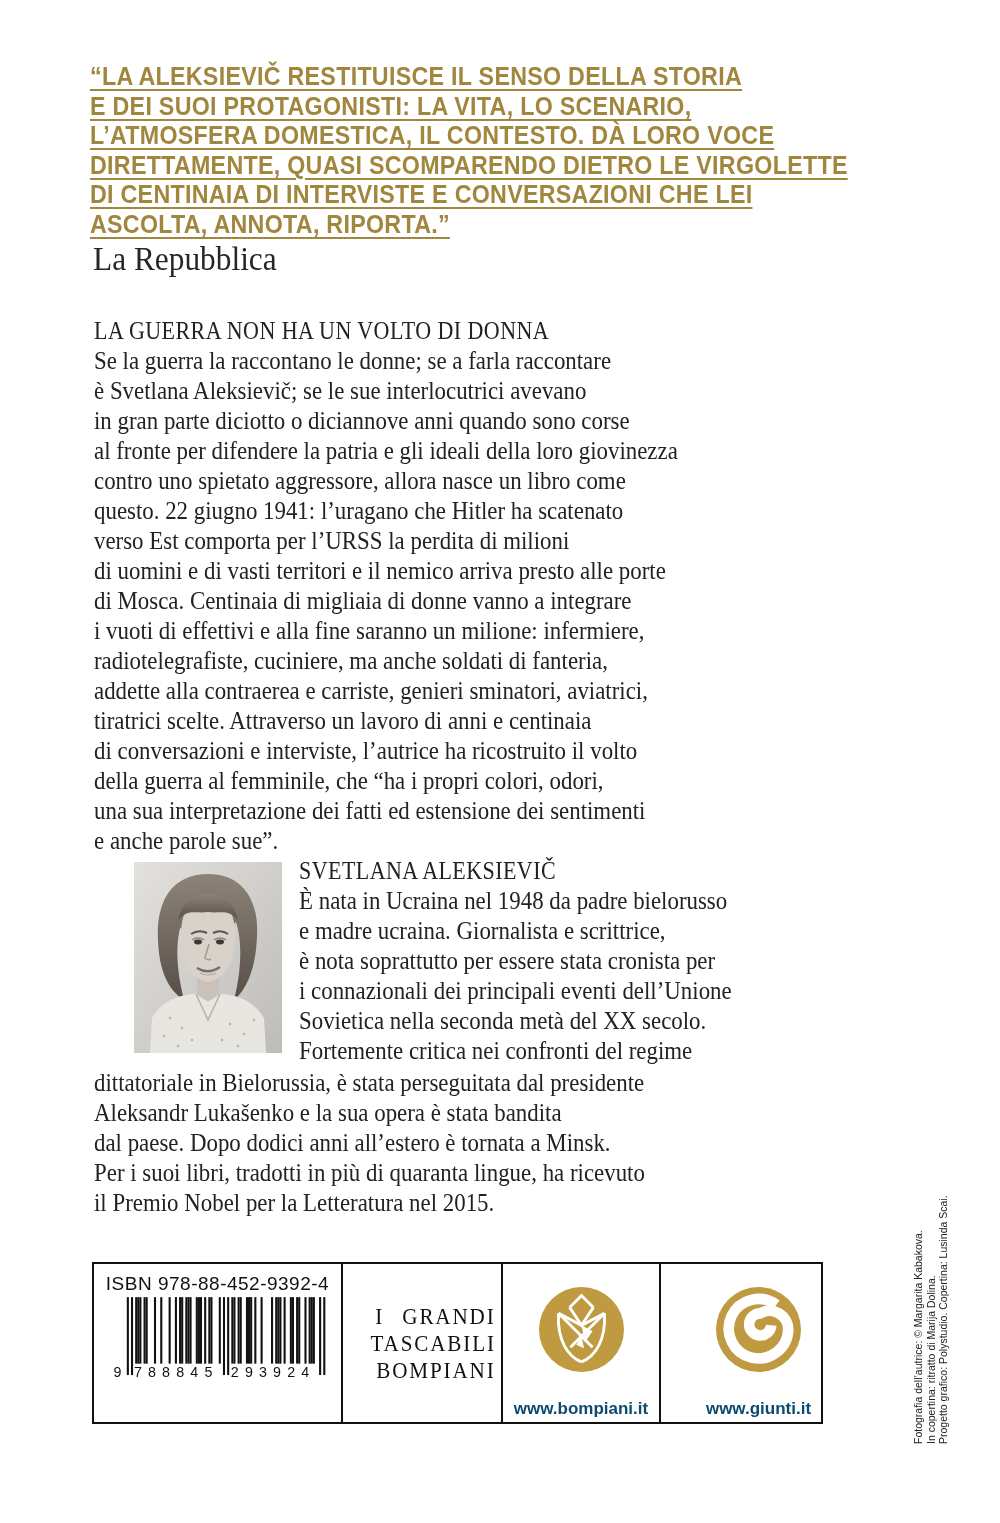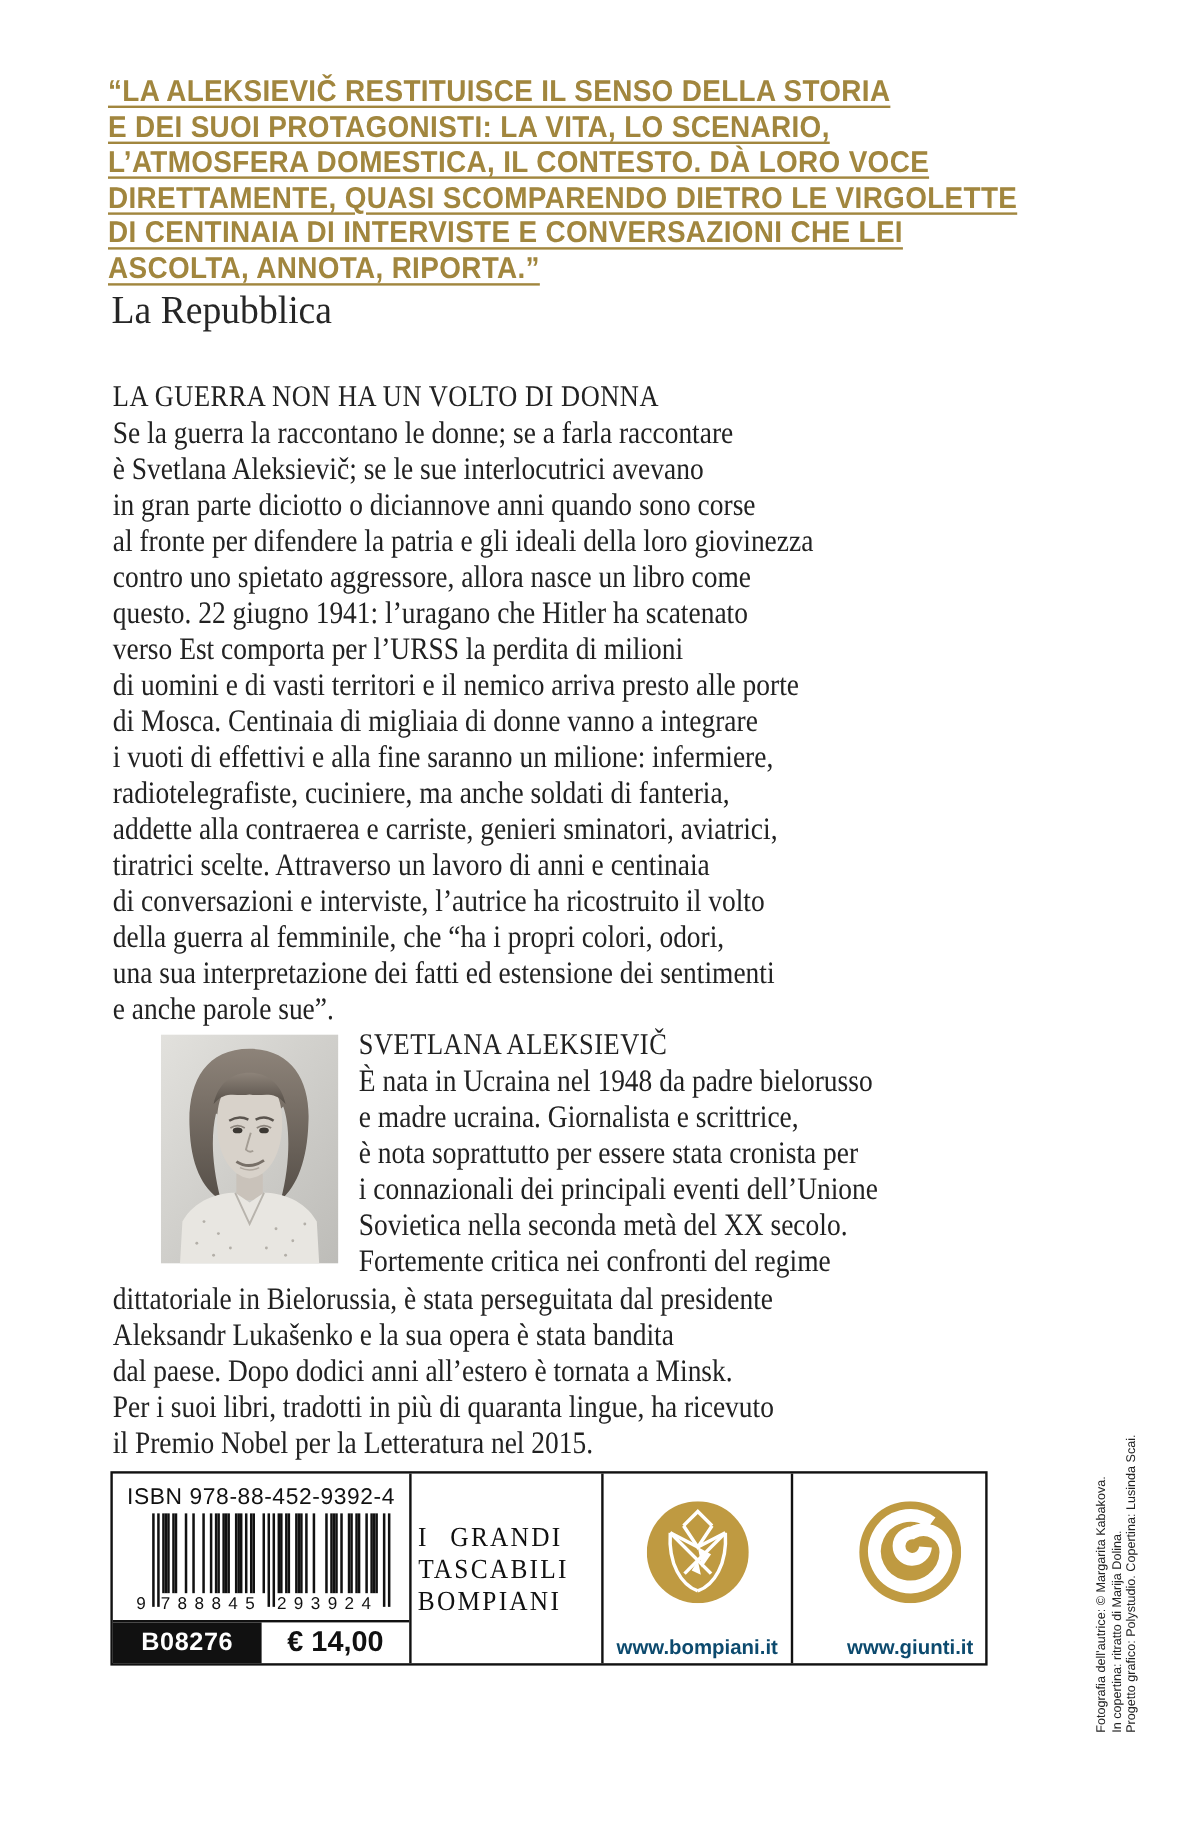--- a/index.html
+++ b/index.html
@@ -57,7 +57,7 @@
 
   
   .footer-block {
-    position: absolute; left: 92px; top: 1226px; width: 731px; height: 162px;
+    position: absolute; left: 92px; top: 1262px; width: 731px; height: 162px;
     border: 2px solid #111; display: flex; background: #fff;
   }
   .cell { border-left: 2px solid #111; }

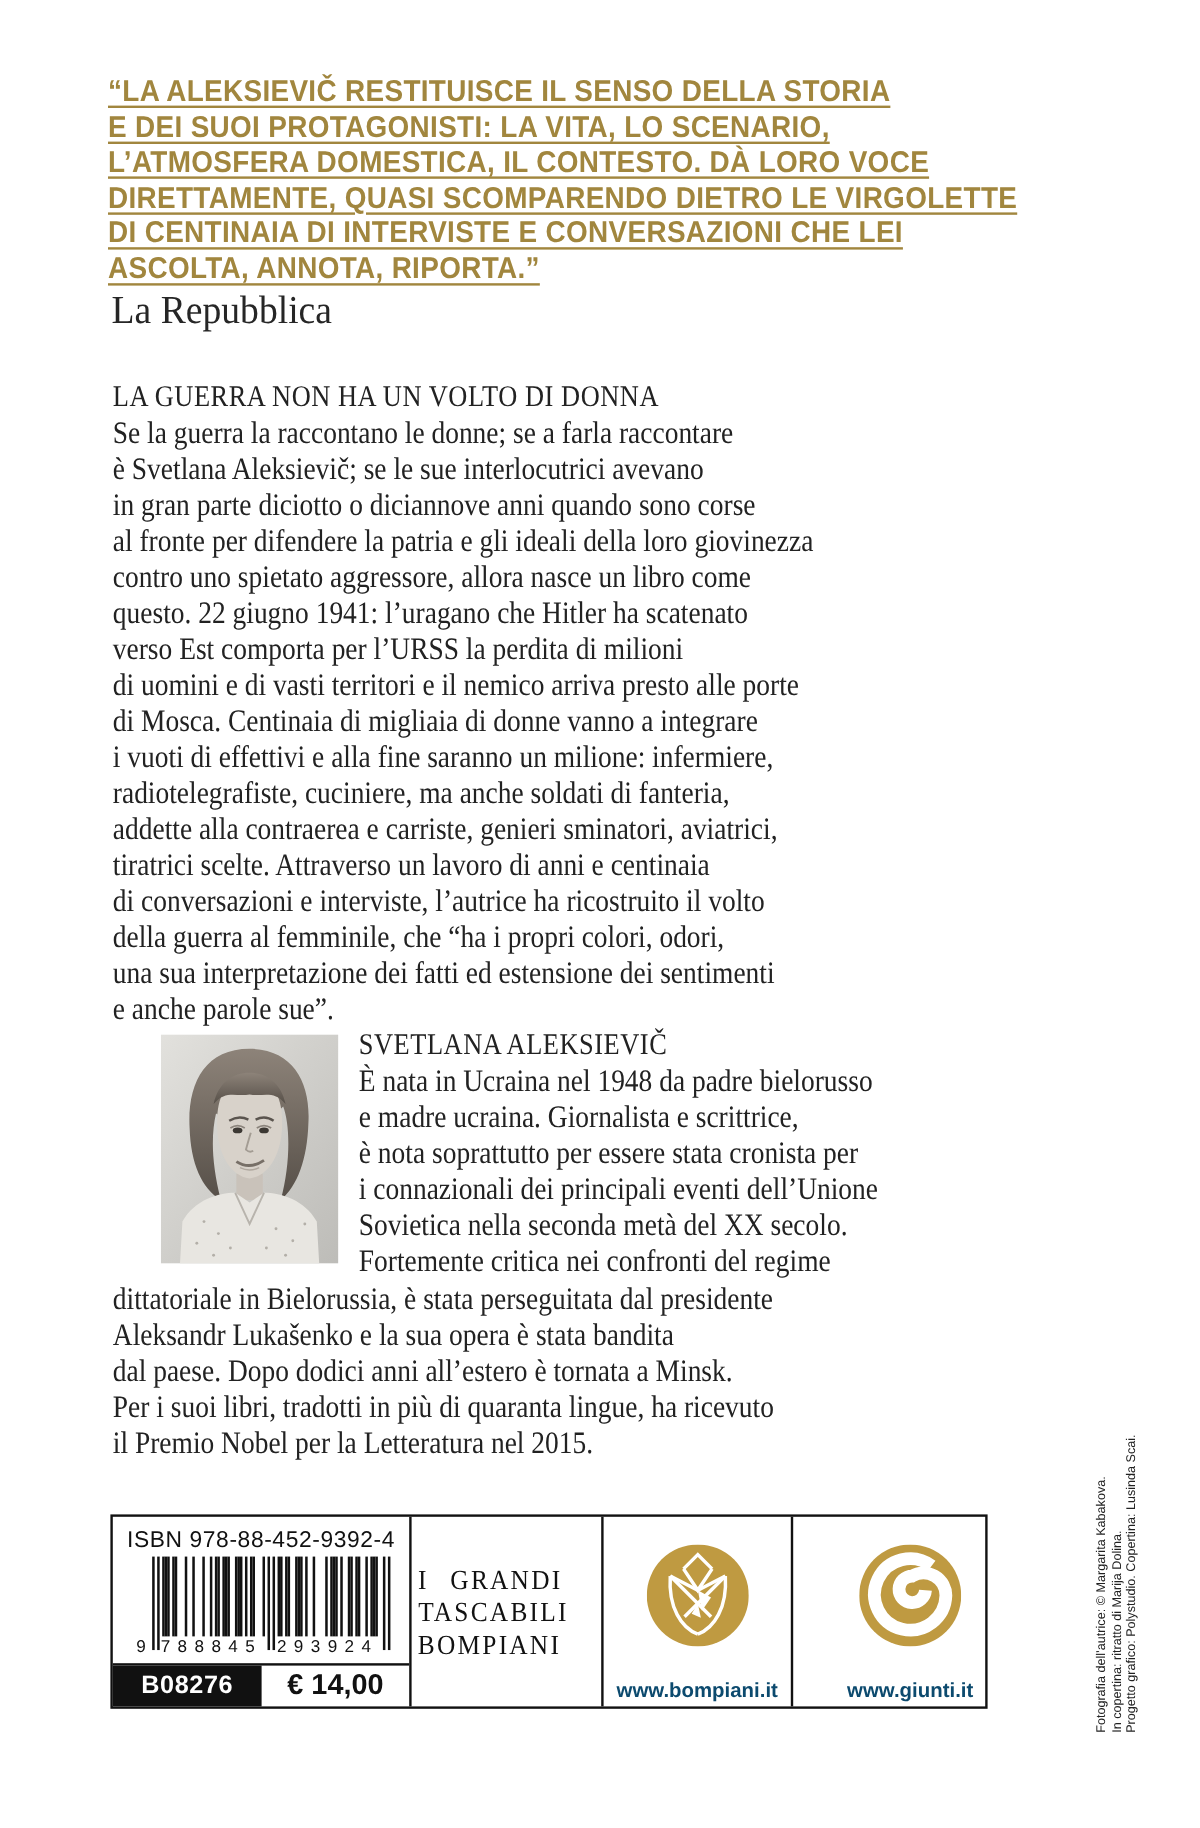--- a/index.html
+++ b/index.html
@@ -83,7 +83,7 @@
     font-family: "Liberation Sans", sans-serif; font-weight: bold; font-size: 24px; color: #111;
   }
 
-  .imprint-cell { flex: 0 0 160px; display: flex; flex-direction: column; align-items: flex-start; justify-content: center; }
+  .imprint-cell { flex: 0 0 160px; display: flex; flex-direction: column; align-items: flex-end; justify-content: center; }
   .imprint-line {
     font-family: "Liberation Serif", serif; font-size: 23px; line-height: 27px;
     letter-spacing: 2px; color: #111; transform: scaleX(0.92);

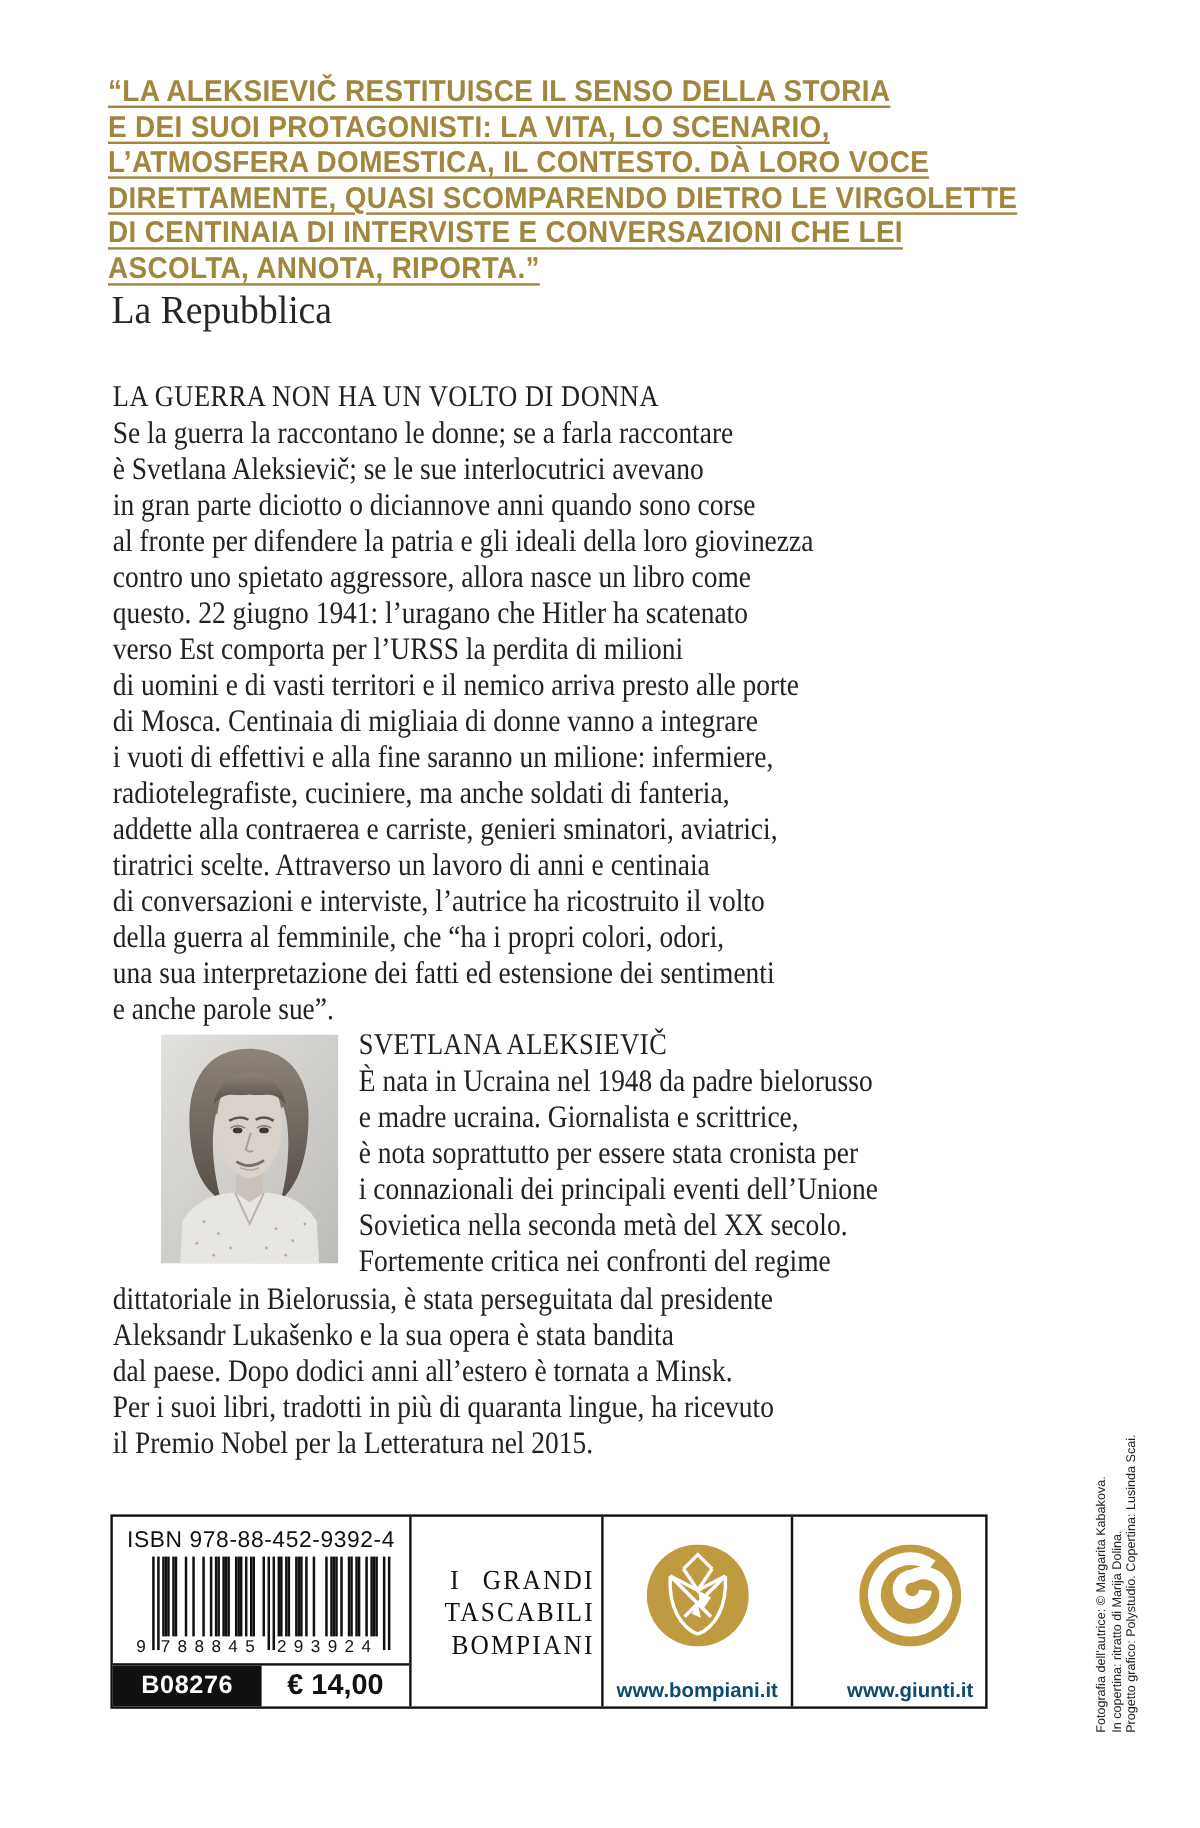--- a/index.html
+++ b/index.html
@@ -264,10 +264,6 @@
         <rect x="226.4" y="0" width="2.2" height="82"></rect>
         <rect x="230.8" y="0" width="2.2" height="82"></rect>
       </svg>
-    <div class="price-row">
-      <div class="code-box">B08276</div>
-      <div class="price-box">€ 14,00</div>
-    </div>
   </div>
 
   <div class="cell imprint-cell">

